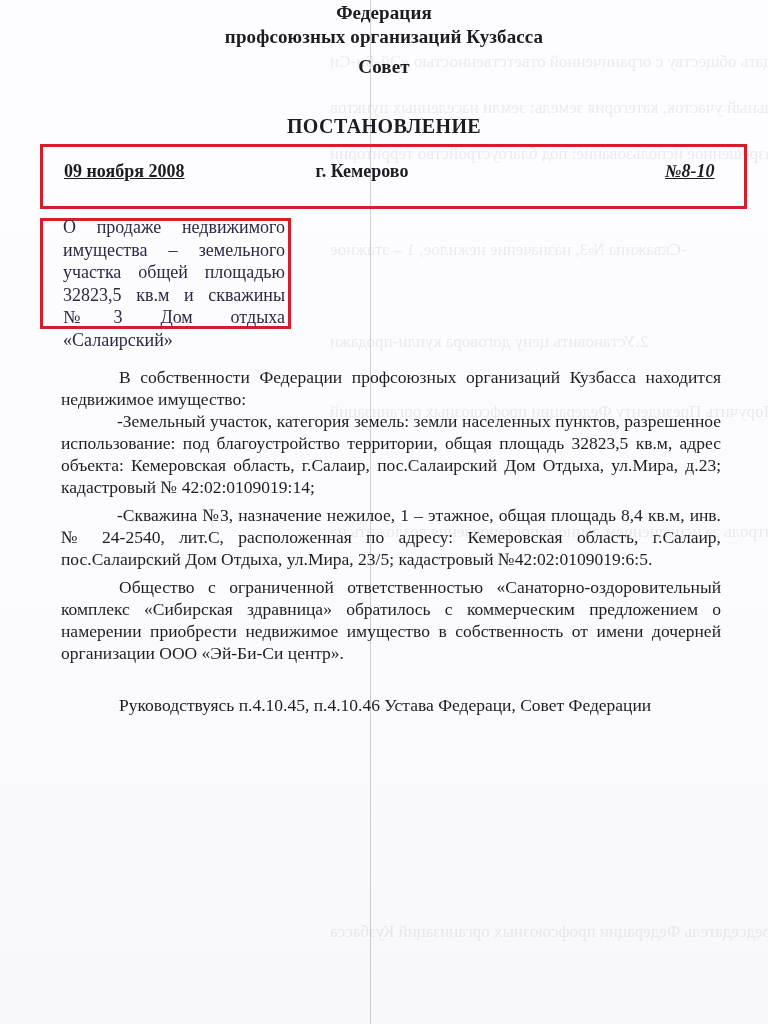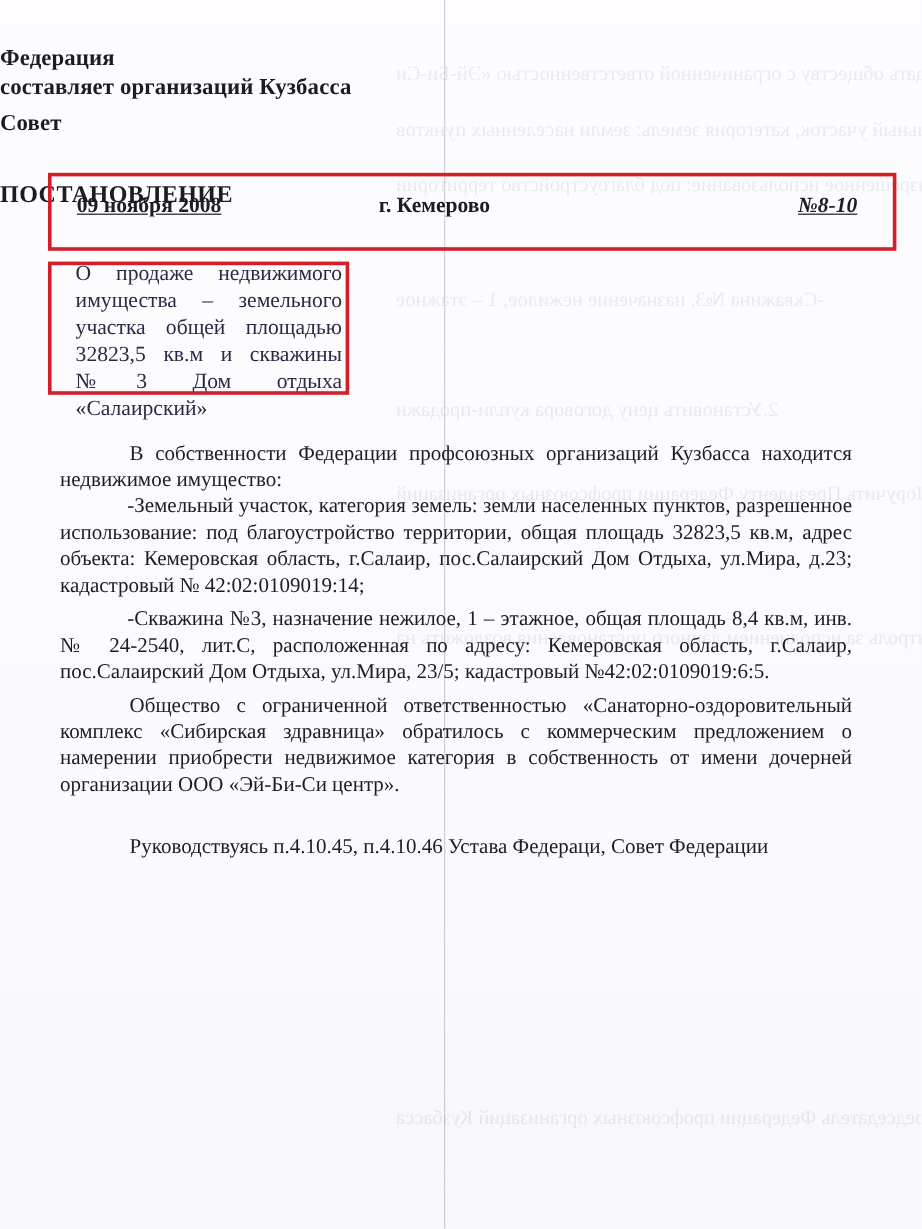--- a/index.html
+++ b/index.html
@@ -41,10 +41,10 @@
   .header-line {
     position: absolute;
     left: 0; width: 768px;
+    text-align: center;
     font-weight: bold;
     font-size: 19px;
     letter-spacing: 0.1px;
-    margin-top: 36px;
   }
   .h-fed { top: 2px; }
   .h-org { top: 26px; }

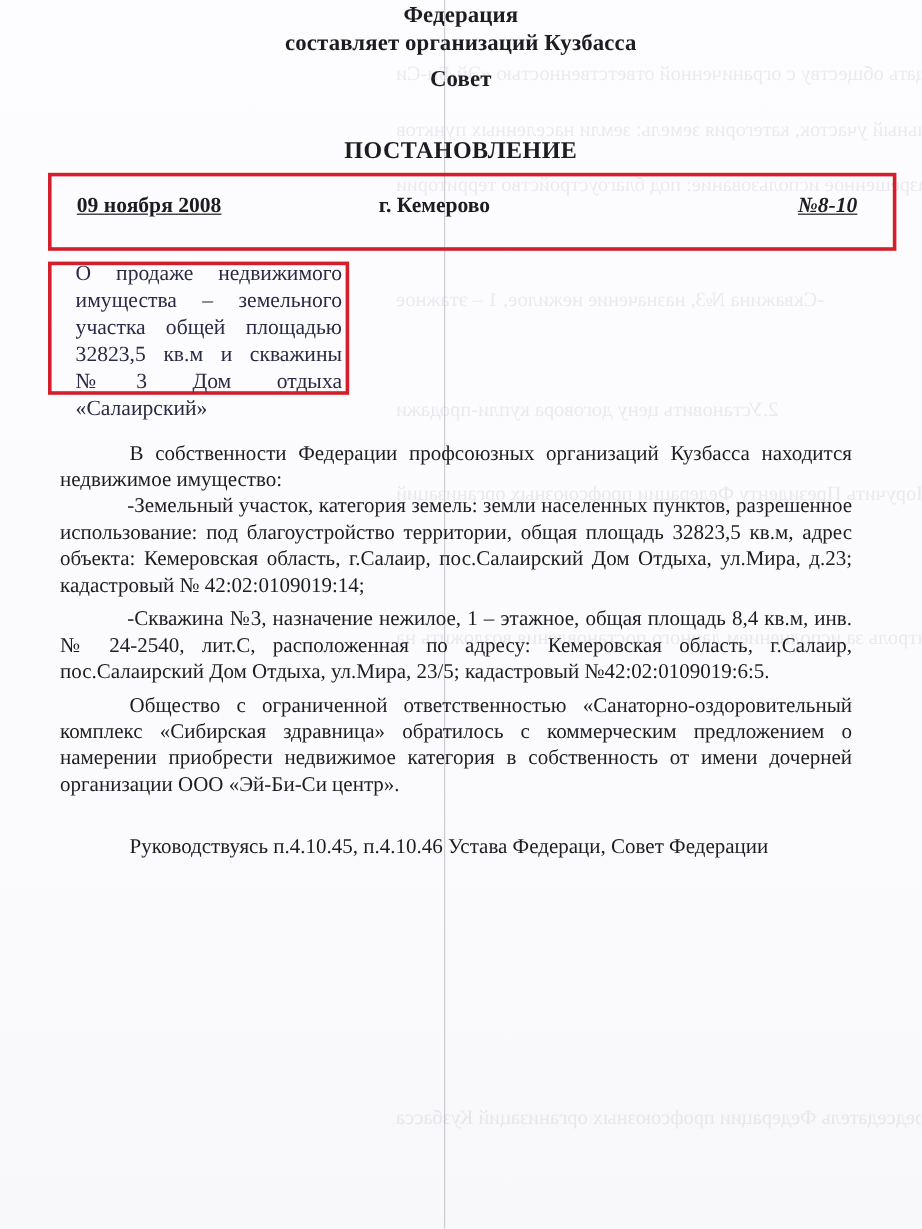--- a/index.html
+++ b/index.html
@@ -118,7 +118,7 @@
   <div class="fold-line"></div>
 
   <div class="header-line h-fed">Федерация</div>
-  <div class="header-line h-org">составляет организаций Кузбасса</div>
+  <div class="header-line h-org">профсоюзных организаций Кузбасса</div>
   <div class="header-line h-council">Совет</div>
   <div class="header-line h-title">ПОСТАНОВЛЕНИЕ</div>
 

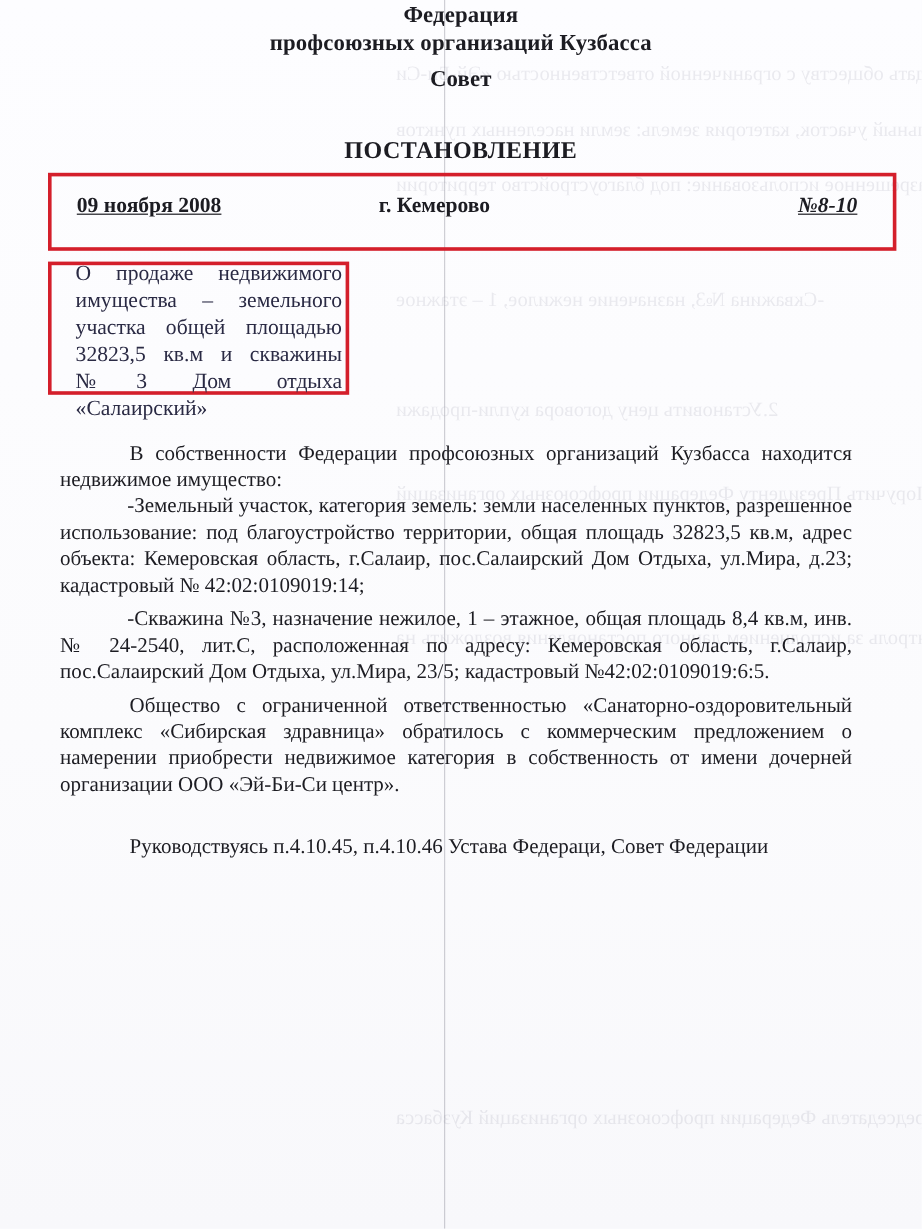--- a/index.html
+++ b/index.html
@@ -81,7 +81,7 @@
 
   .body-text {
     position: absolute;
-    left: 50px; top: 366px;
+    left: 61px; top: 366px;
     width: 660px;
     font-size: 17.5px;
     line-height: 22px;

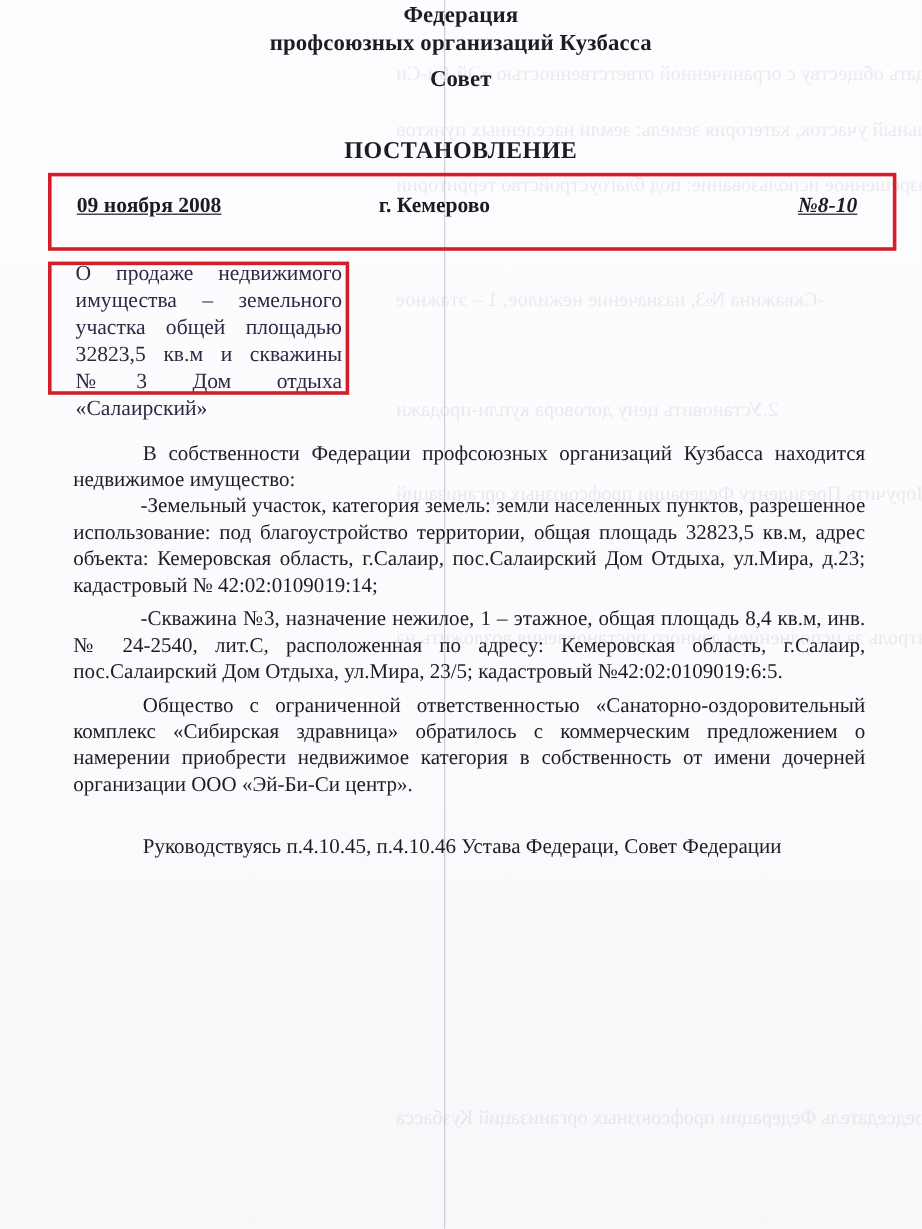--- a/index.html
+++ b/index.html
@@ -135,7 +135,7 @@
     <p>В собственности Федерации профсоюзных организаций Кузбасса находится недвижимое имущество:</p>
     <p class="item">-Земельный участок, категория земель: земли населенных пунктов, разрешенное использование: под благоустройство территории, общая площадь 32823,5 кв.м, адрес объекта: Кемеровская область, г.Салаир, пос.Салаирский Дом Отдыха, ул.Мира, д.23; кадастровый № 42:02:0109019:14;</p>
     <p class="item gap">-Скважина №3, назначение нежилое, 1 – этажное, общая площадь 8,4 кв.м, инв.№ 24-2540, лит.С, расположенная по адресу: Кемеровская область, г.Салаир, пос.Салаирский Дом Отдыха, ул.Мира, 23/5; кадастровый №42:02:0109019:6:5.</p>
-    <p class="gap">Общество с ограниченной ответственностью «Санаторно-оздоровительный комплекс «Сибирская здравница» обратилось с коммерческим предложением о намерении приобрести недвижимое категория в собственность от имени дочерней организации ООО «Эй-Би-Си центр».</p>
+    <p class="gap">Общество с ограниченной ответственностью «Санаторно-оздоровительный комплекс «Сибирская здравница» обратилось с коммерческим предложением о намерении приобрести недвижимое имущество в собственность от имени дочерней организации ООО «Эй-Би-Си центр».</p>
     <p class="gap-lg">Руководствуясь п.4.10.45, п.4.10.46 Устава Федераци, Совет Федерации</p>
   </div>
 

